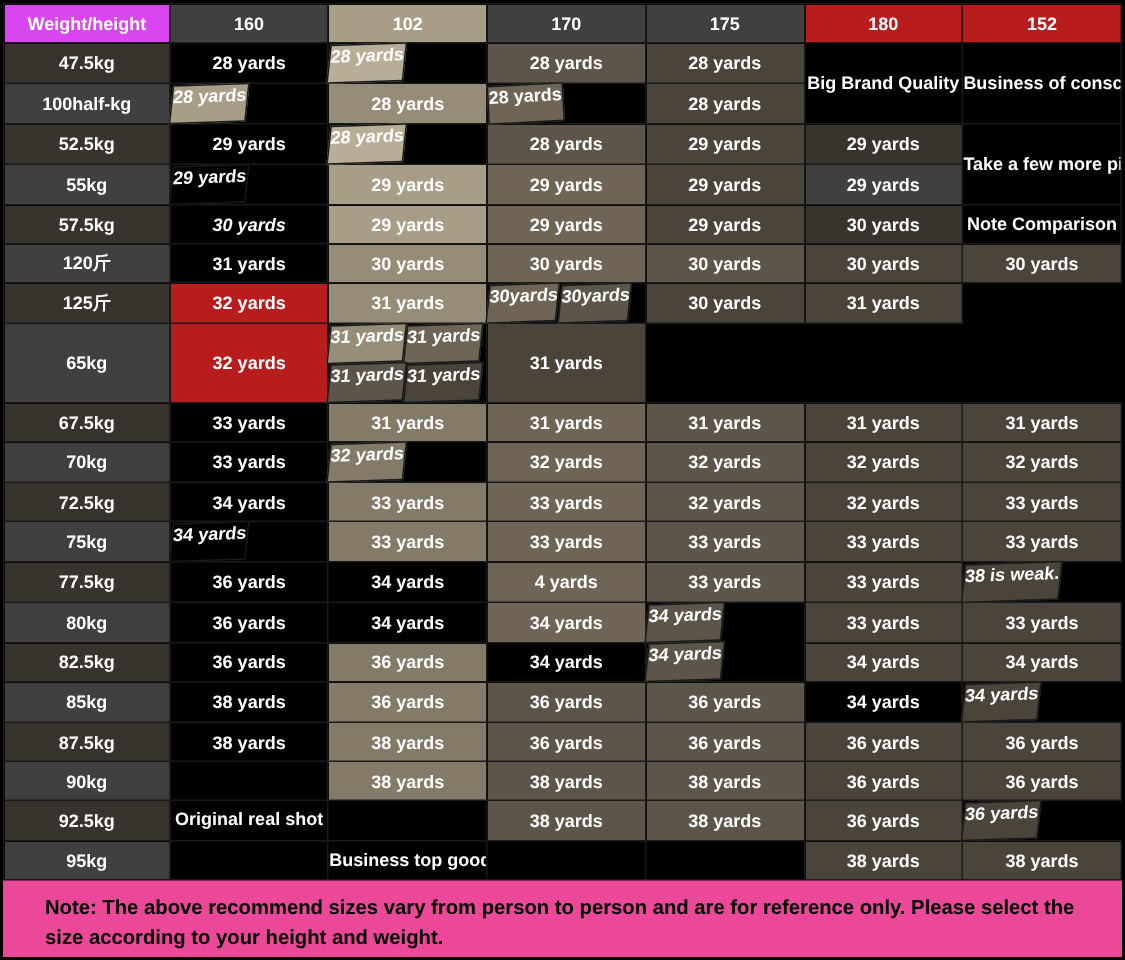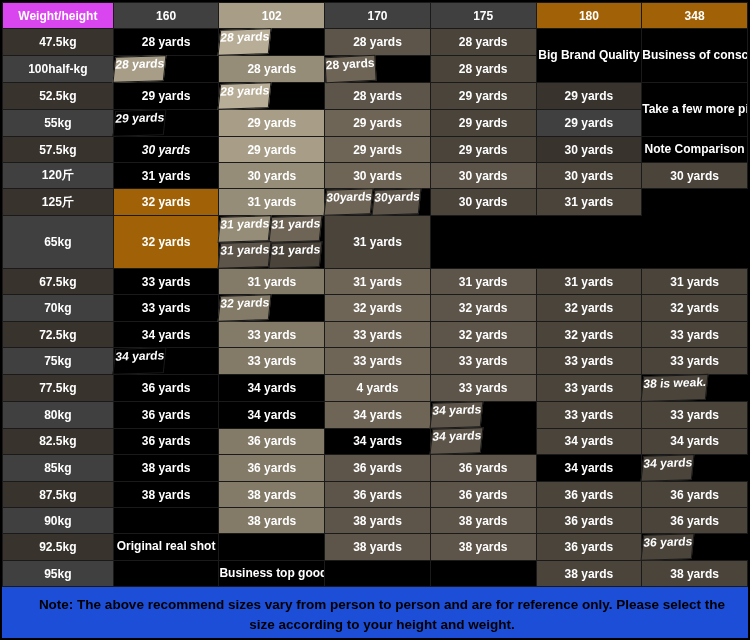--- a/index.html
+++ b/index.html
@@ -59,7 +59,7 @@
 
   
   .bg-k  { background:#000000; }
-  .bg-d1 { background:#a16207; }
+  .bg-d1 { background:#b91c1c; }
   .bg-d2 { background:#404040; }
   .bg-d3 { background:#38332c; }
   .bg-m1 { background:#4a443b; }

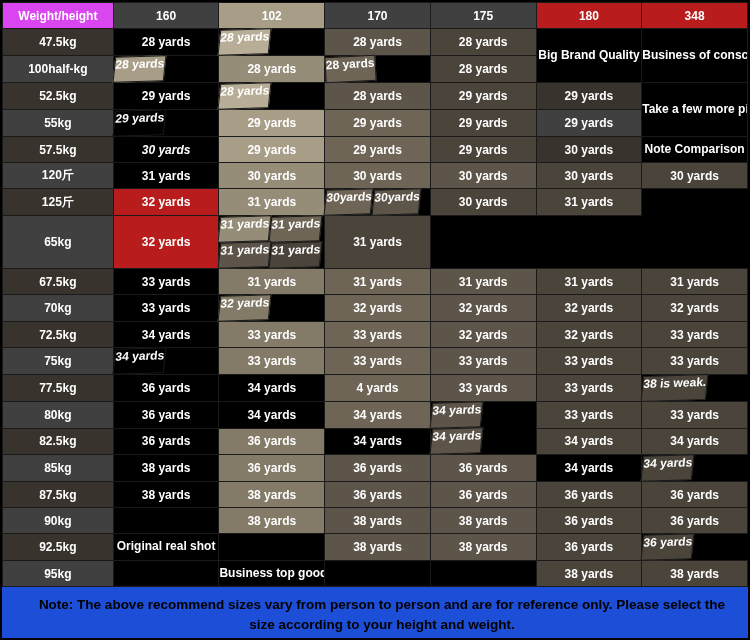--- a/index.html
+++ b/index.html
@@ -131,7 +131,7 @@
         <th class="bg-d2">170</th>
         <th class="bg-d2">175</th>
         <th class="bg-d1">180</th>
-        <th class="bg-d1">348</th>
+        <th class="bg-d1">152</th>
       </tr>
 
       <tr>

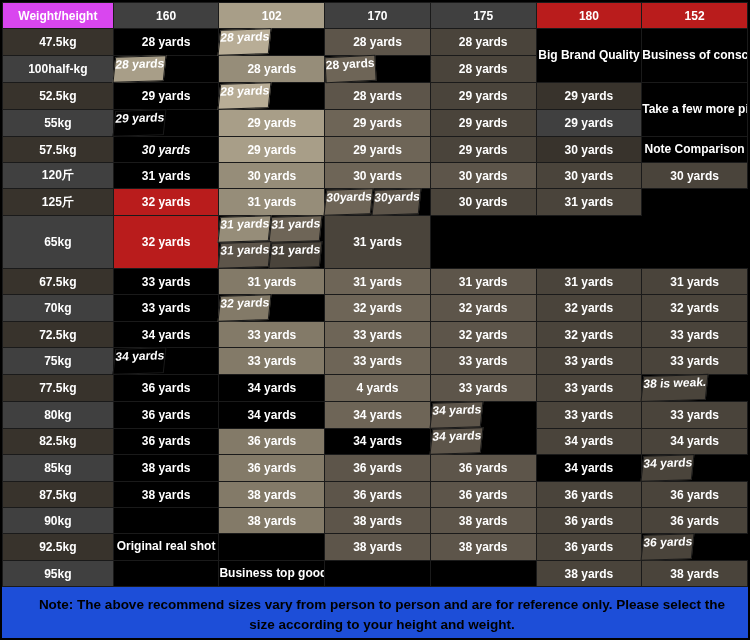--- a/index.html
+++ b/index.html
@@ -99,13 +99,13 @@
   }
 
   #note {
-    background: #1d4ed8;
+    background: #ec4899;
     color: #000000;
     font-size: 13.5px;
     font-weight: bold;
     line-height: 1.45;
     padding: 8px 14px 6px 28px;
-    text-align: center;
+    text-align: left;
     white-space: normal;
   }
 </style>

